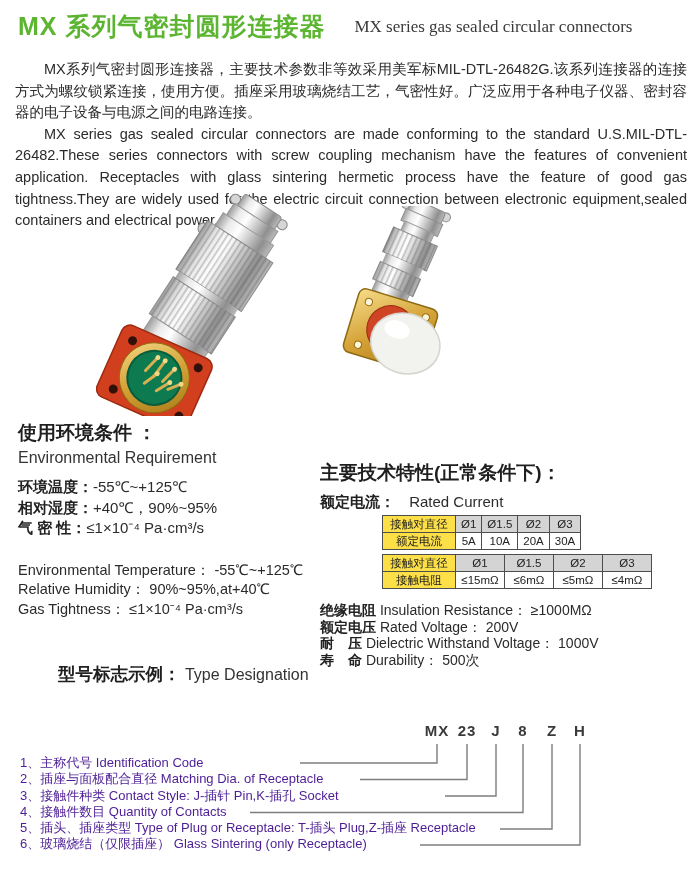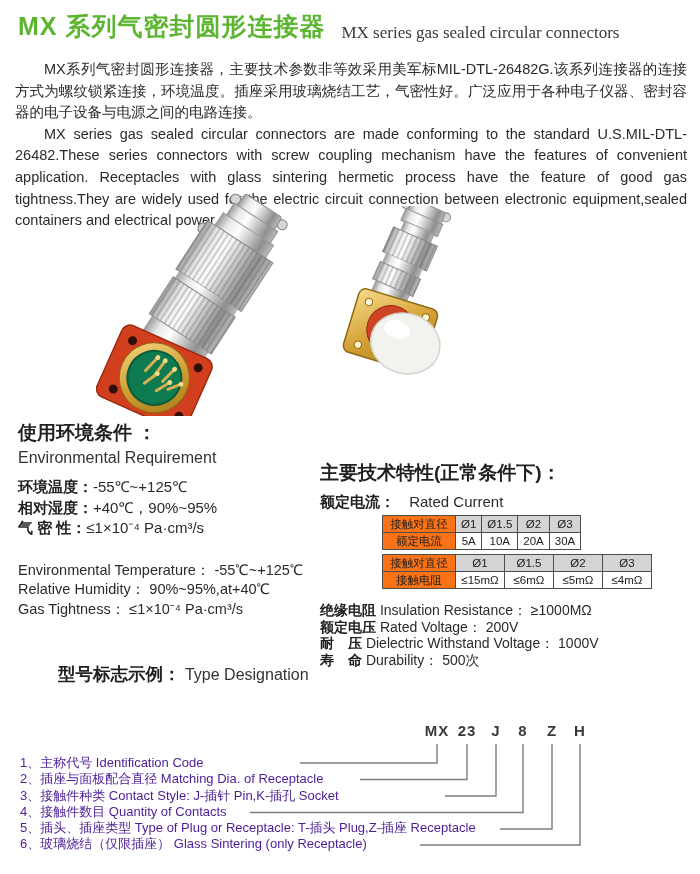--- a/index.html
+++ b/index.html
@@ -8,7 +8,7 @@
     font-family:"Liberation Sans", sans-serif;color:#2b2b2b;overflow:hidden;
   }
   
-  .title-row{position:absolute;top:10px;left:18px;right:8px;display:flex;align-items:flex-end;}
+  .title-row{position:absolute;top:10px;left:18px;right:8px;display:flex;align-items:center;gap:13px;}
   .title-zh{font-size:25px;font-weight:bold;color:#5cb531;letter-spacing:1px;white-space:nowrap;}
   .title-en{font-size:17px;color:#3a3a3a;margin-left:16px;white-space:nowrap;font-family:Liberation Serif, serif;}
   

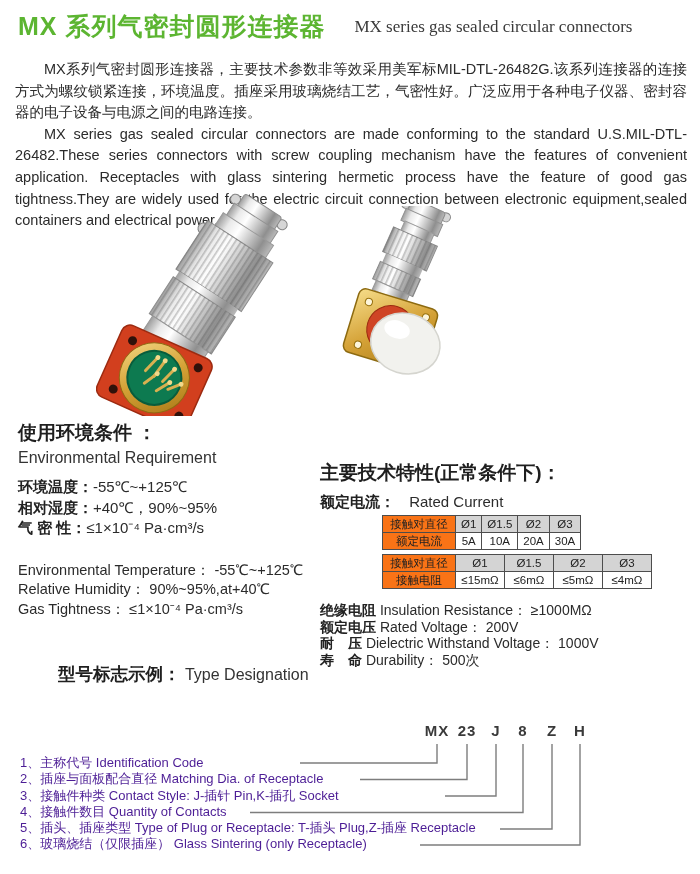--- a/index.html
+++ b/index.html
@@ -63,7 +63,7 @@
 </div>
 
 <div class="intro">
-  <p>MX系列气密封圆形连接器，主要技术参数非等效采用美军标MIL-DTL-26482G.该系列连接器的连接方式为螺纹锁紧连接，环境温度。插座采用玻璃烧结工艺，气密性好。广泛应用于各种电子仪器、密封容器的电子设备与电源之间的电路连接。</p>
+  <p>MX系列气密封圆形连接器，主要技术参数非等效采用美军标MIL-DTL-26482G.该系列连接器的连接方式为螺纹锁紧连接，使用方便。插座采用玻璃烧结工艺，气密性好。广泛应用于各种电子仪器、密封容器的电子设备与电源之间的电路连接。</p>
   <p>MX series gas sealed circular connectors are made conforming to the standard U.S.MIL-DTL-26482.These series connectors with screw coupling mechanism have the features of convenient application. Receptacles with glass sintering hermetic process have the feature of good gas tightness.They are widely used for the electric circuit connection between electronic equipment,sealed containers and electrical power.</p>
 </div>
 

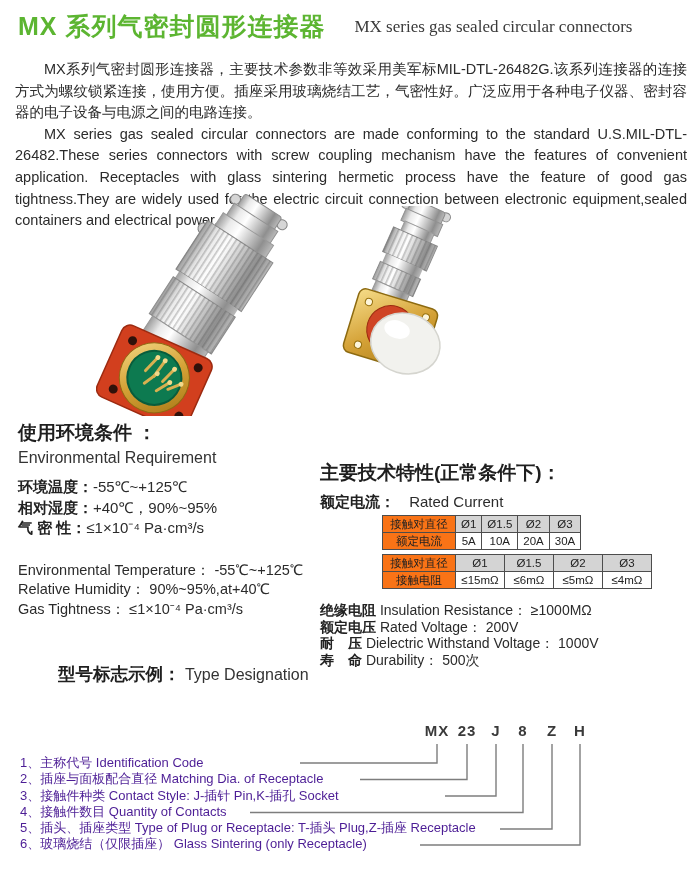--- a/index.html
+++ b/index.html
@@ -37,7 +37,7 @@
     color:#222;white-space:nowrap;line-height:13px;
   }
   table.spec td.hd{background:#d4d4d4;}
-  table.spec td.c1{min-width:62px;background:#f97316;}
+  table.spec td.c1{min-width:62px;background:#fde047;}
   .spec-lines{margin-top:13px;}
   .spec-line{font-size:14px;line-height:16.6px;color:#2b2b2b;}
   .spec-line b{font-weight:bold;color:#222;}

